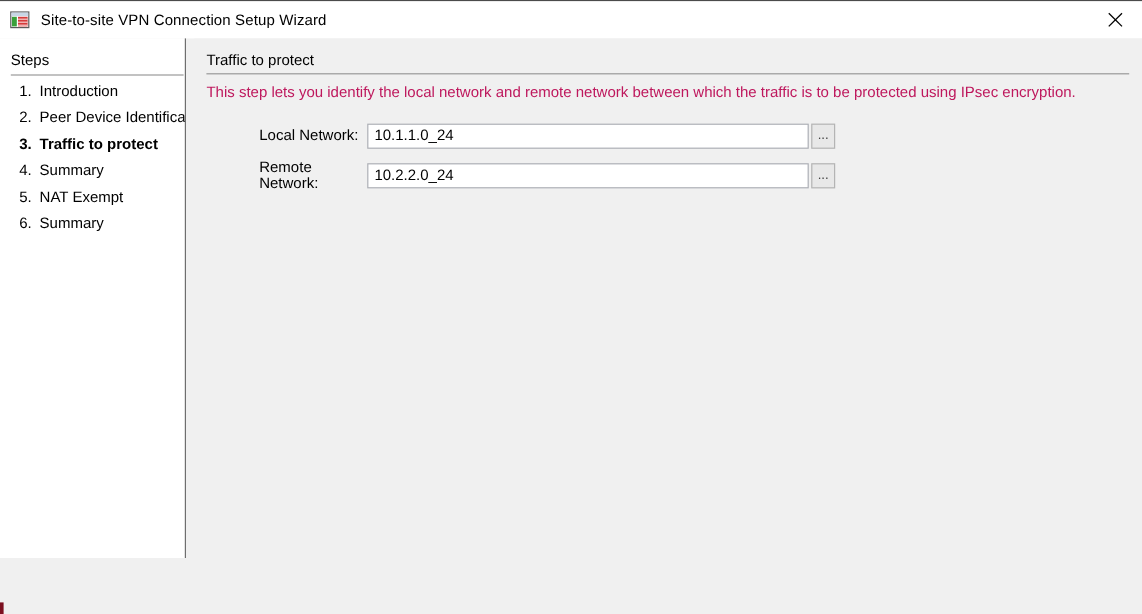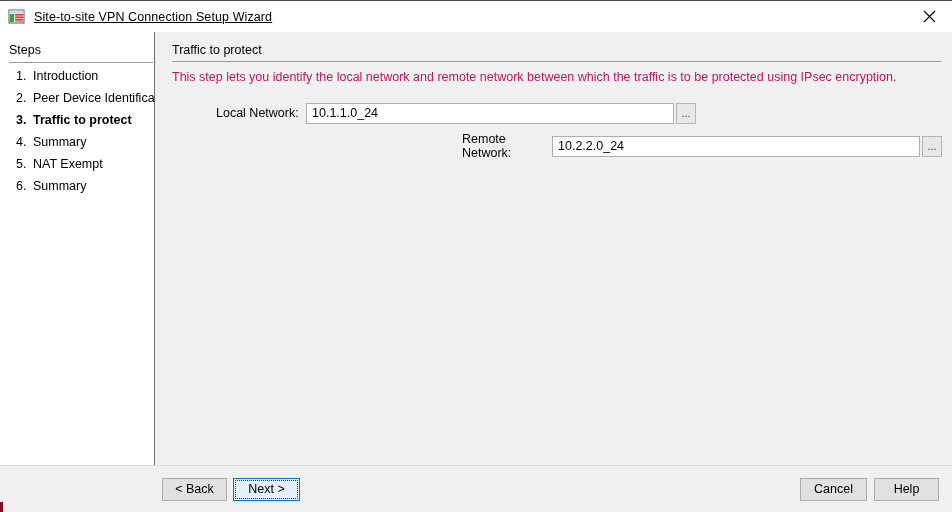--- a/index.html
+++ b/index.html
@@ -36,7 +36,6 @@
     background: #ffffff;
     display: flex;
     align-items: center;
-    text-decoration: underline;
   }
   .title-icon {
     width: 17px;

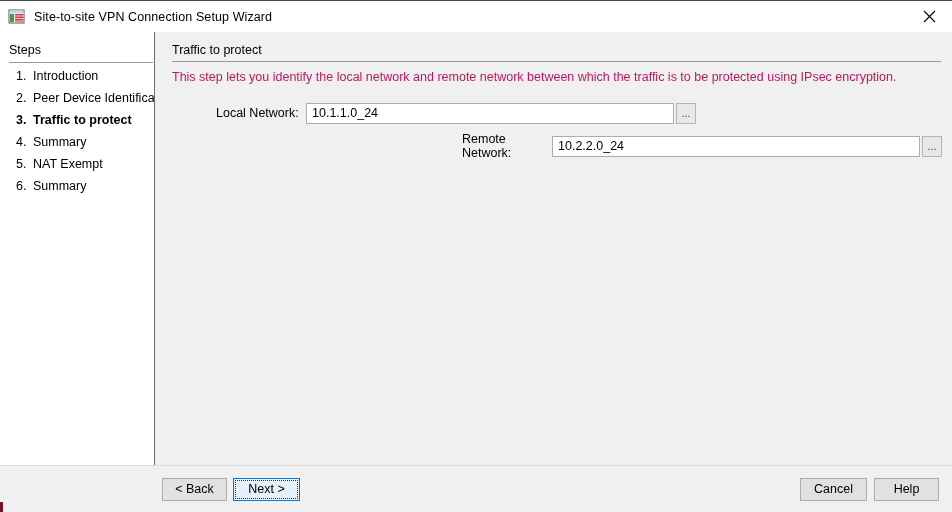--- a/index.html
+++ b/index.html
@@ -173,7 +173,7 @@
     display: flex;
     align-items: center;
   }
-  .form-row + .form-row { margin-top: 5px; justify-content: flex-end; }
+  .form-row + .form-row { margin-top: 5px; }
   .field-label {
     width: 90px;
     flex: 0 0 auto;

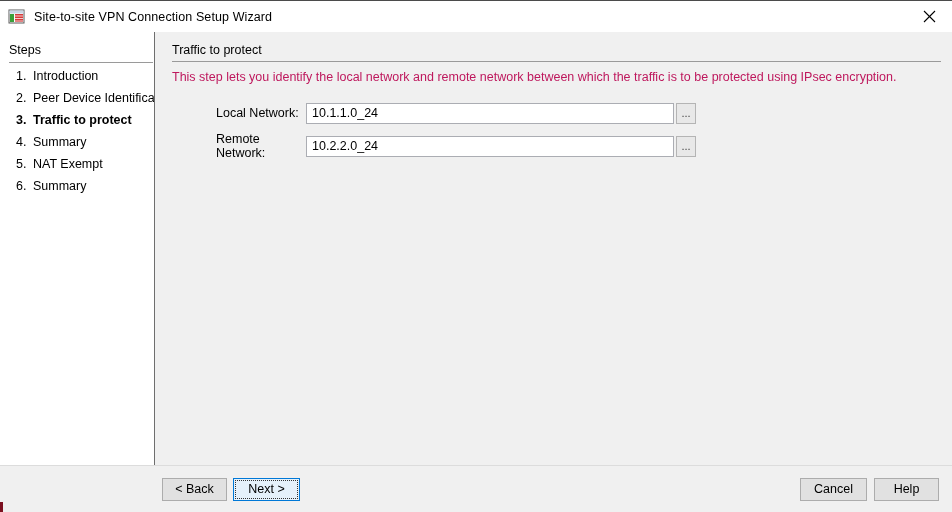--- a/index.html
+++ b/index.html
@@ -349,15 +349,6 @@
 
   </div>
 
-  <div class="footer">
-    <button class="btn btn-back">&lt; Back</button>
-    <button class="btn btn-next">
-      <span>Next &gt;</span>
-      <span class="focus-ring"></span>
-    </button>
-    <button class="btn btn-cancel">Cancel</button>
-    <button class="btn btn-help">Help</button>
-  </div>
 
   <div class="corner-artifact"></div>
 

